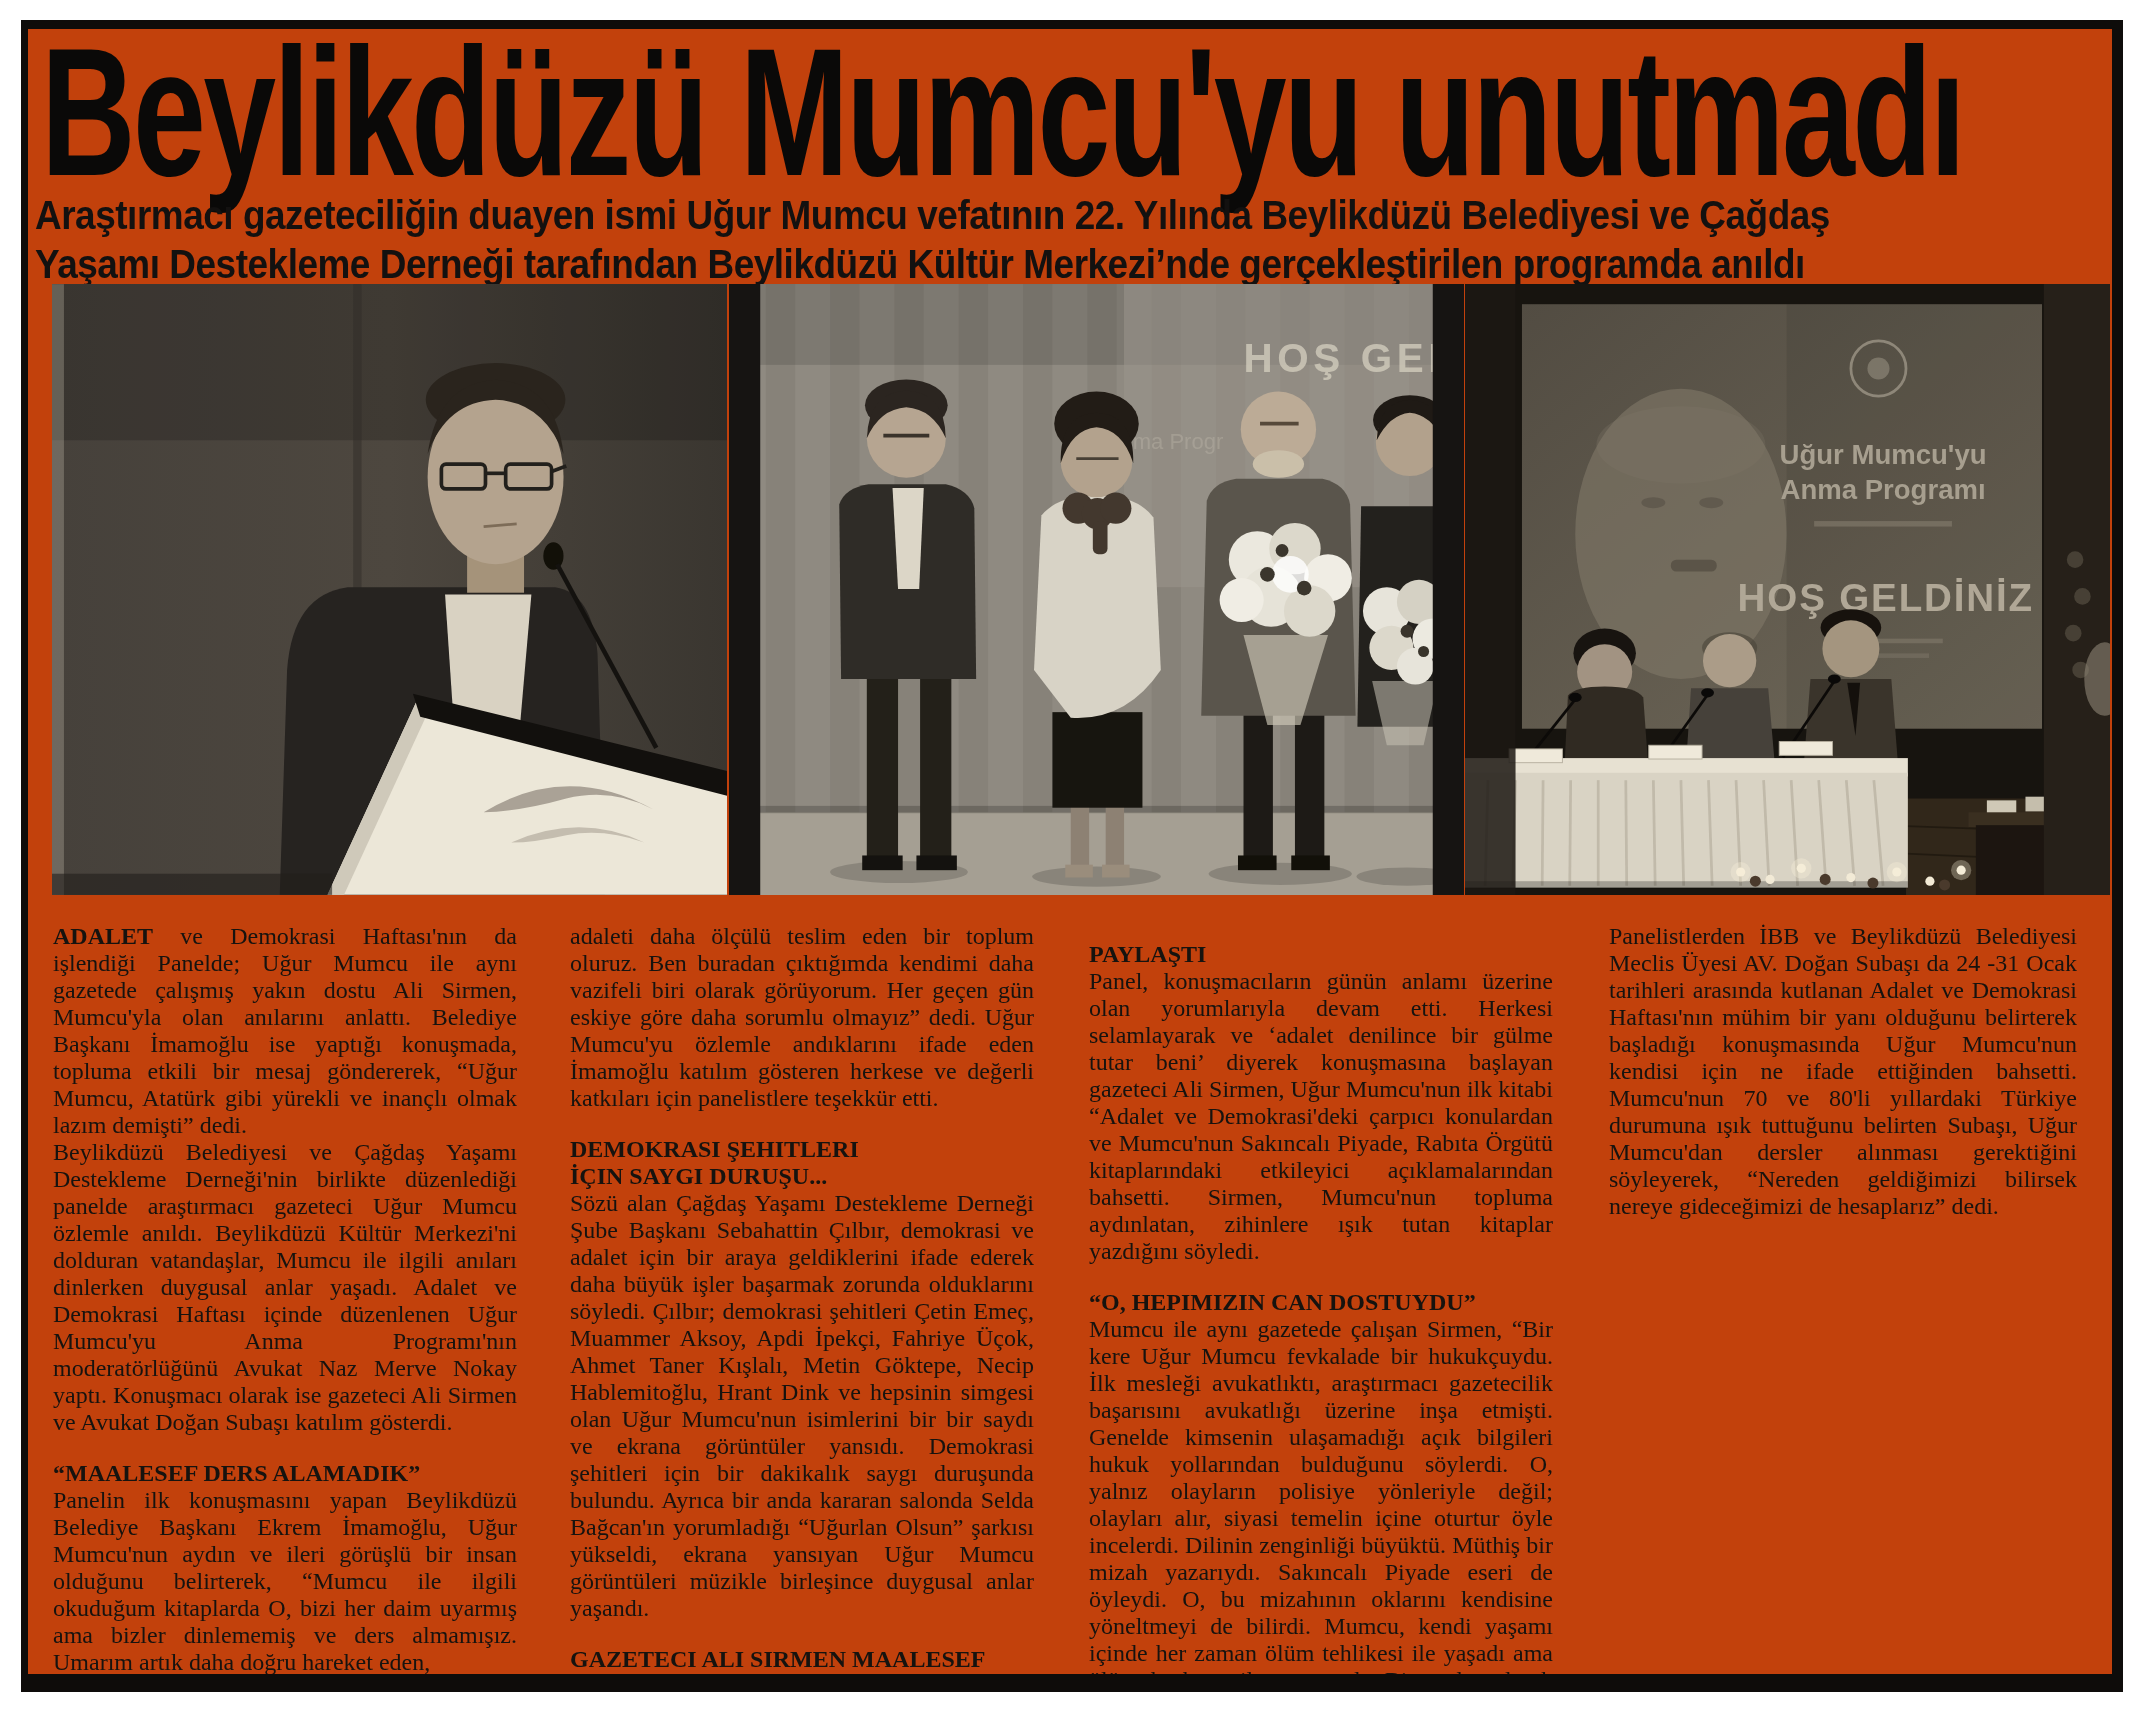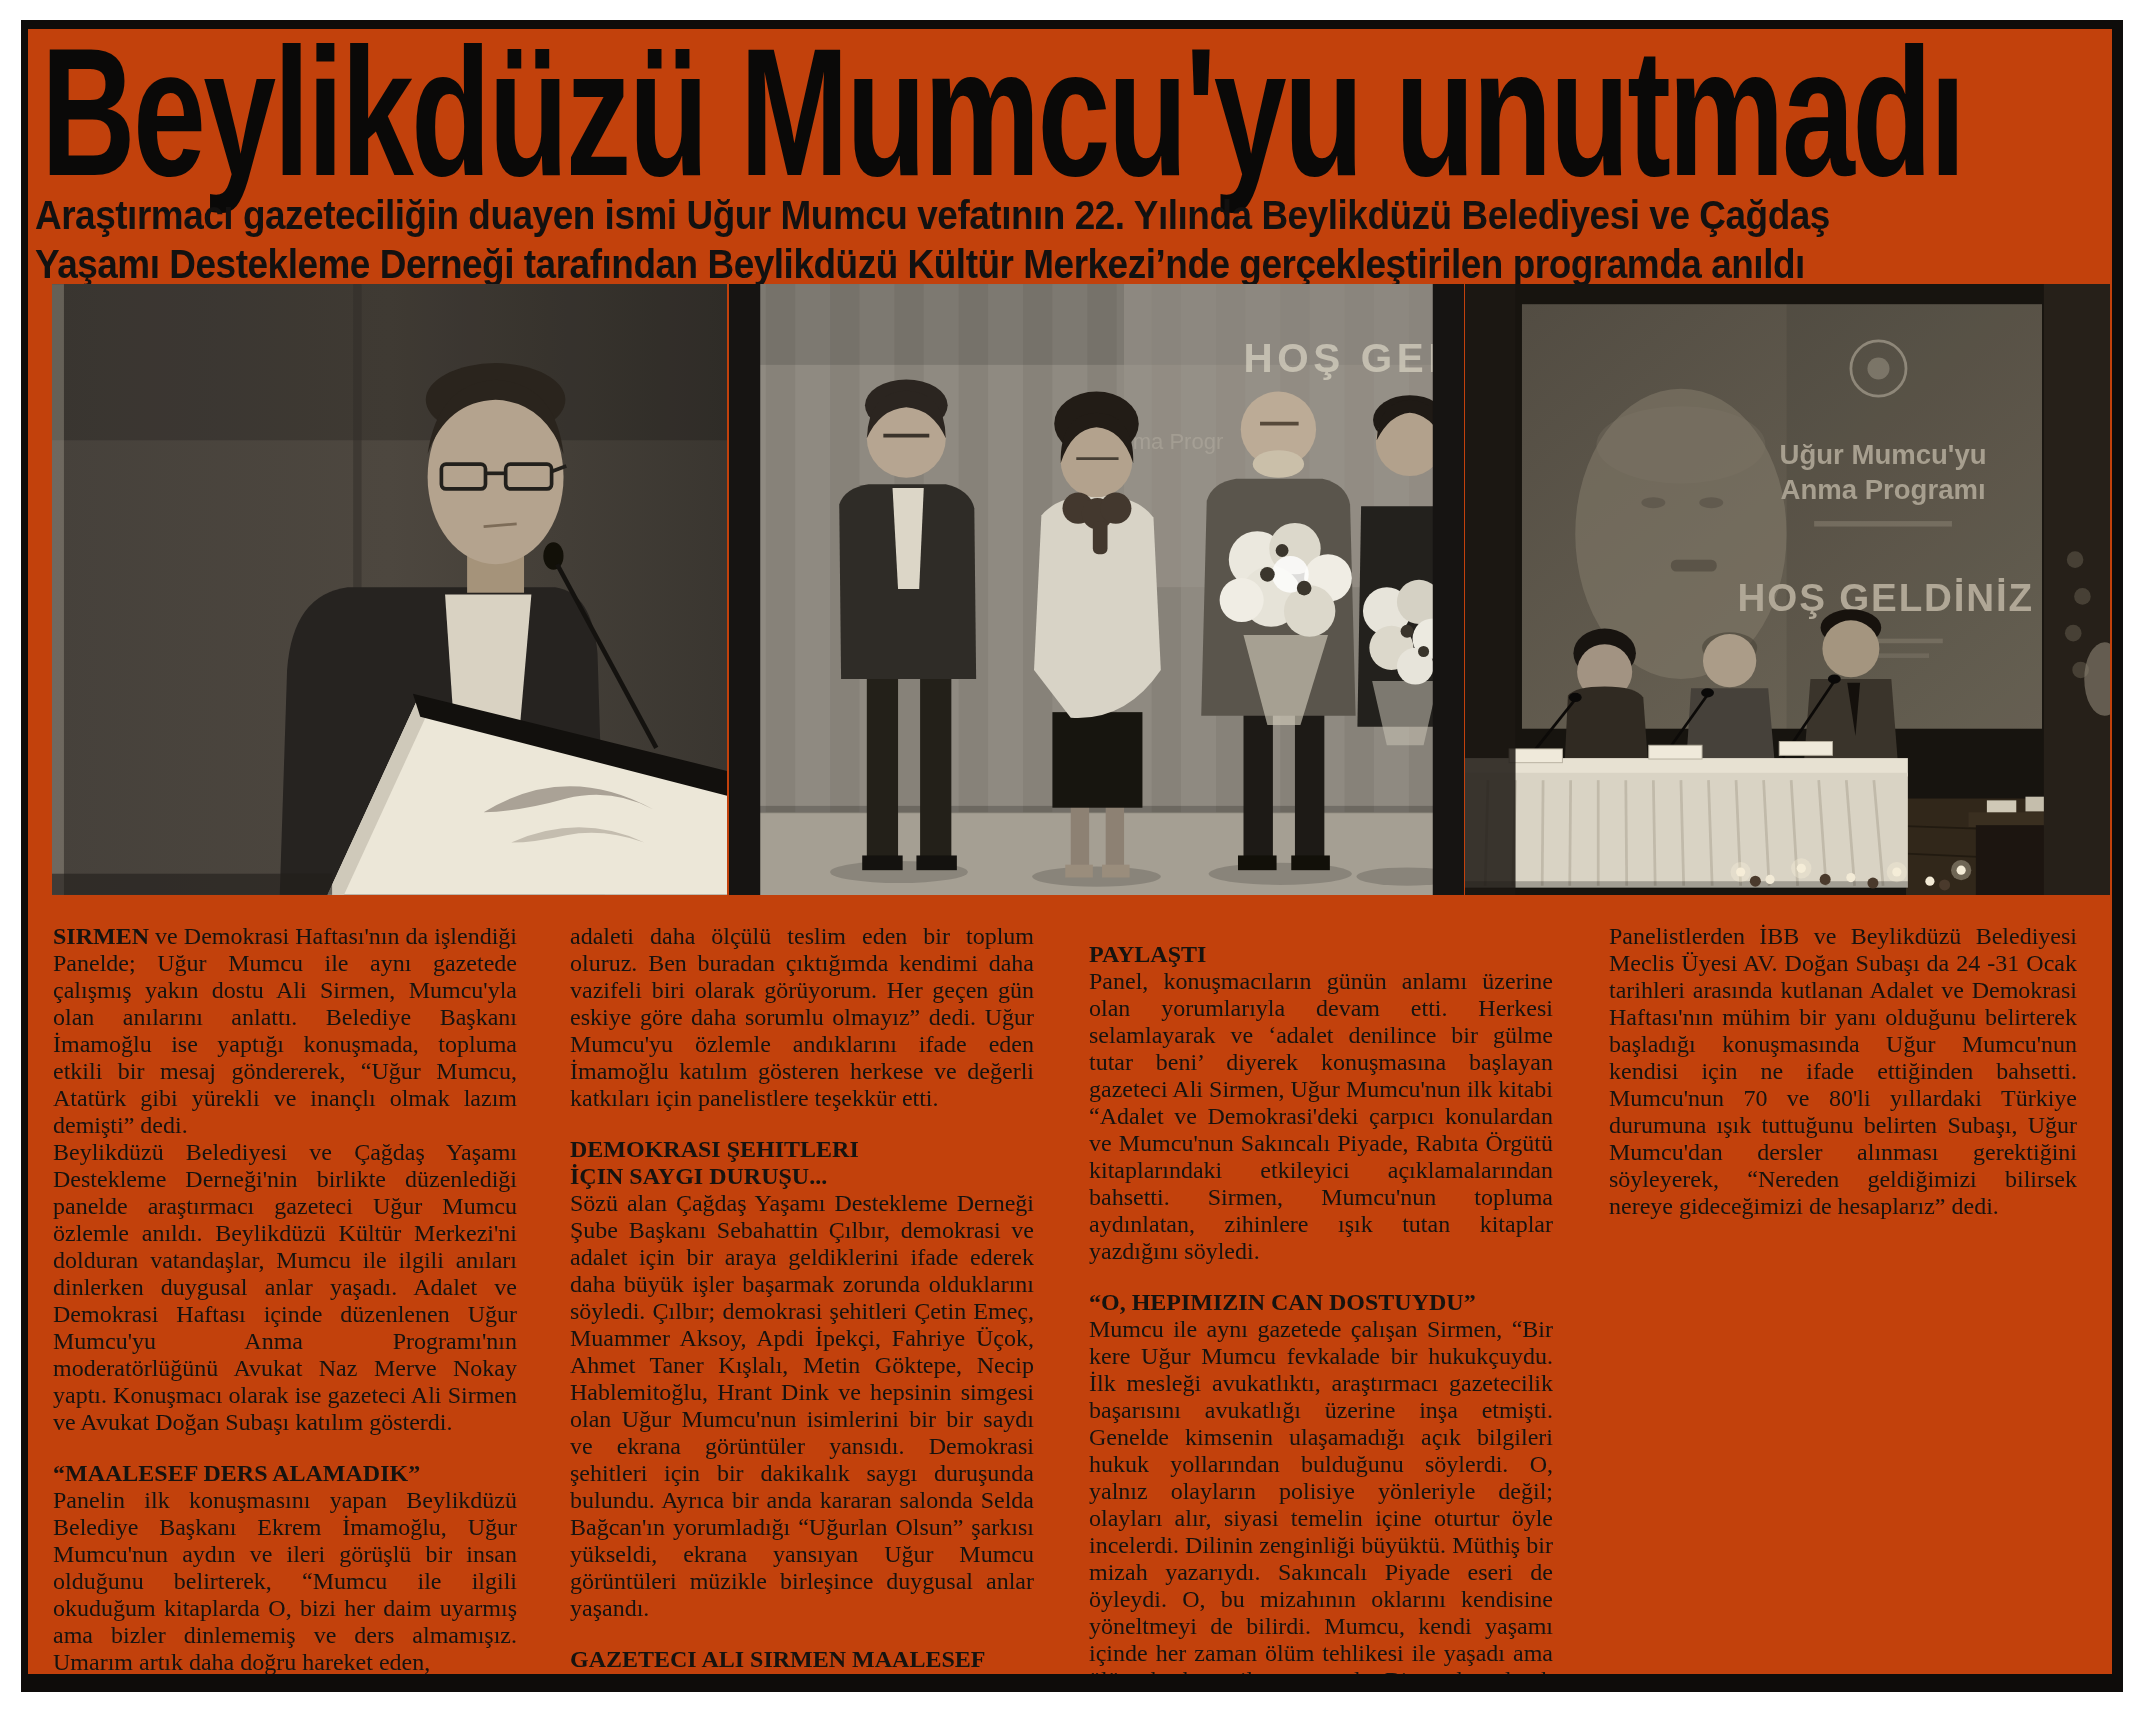--- a/index.html
+++ b/index.html
@@ -323,7 +323,7 @@
     </div>
 
     <div class="col" id="col1">
-      <p class="para"><b class="lead">SIRMEN</b> <span>ve Demokrasi Haftası'nın da işlendiği Panelde; Uğur Mumcu ile aynı gazetede çalışmış yakın dostu Ali Sirmen, Mumcu'yla olan anılarını anlattı. Belediye Başkanı İmamoğlu ise yaptığı konuşmada, topluma etkili bir mesaj göndererek, “Uğur Mumcu, Atatürk gibi yürekli ve inançlı olmak lazım demişti” dedi.</span></p>
+      <p class="para"><b class="lead">ADALET</b> <span>ve Demokrasi Haftası'nın da işlendiği Panelde; Uğur Mumcu ile aynı gazetede çalışmış yakın dostu Ali Sirmen, Mumcu'yla olan anılarını anlattı. Belediye Başkanı İmamoğlu ise yaptığı konuşmada, topluma etkili bir mesaj göndererek, “Uğur Mumcu, Atatürk gibi yürekli ve inançlı olmak lazım demişti” dedi.</span></p>
       <p class="para">Beylikdüzü Belediyesi ve Çağdaş Yaşamı Destekleme Derneği'nin birlikte düzenlediği panelde araştırmacı gazeteci Uğur Mumcu özlemle anıldı. Beylikdüzü Kültür Merkezi'ni dolduran vatandaşlar, Mumcu ile ilgili anıları dinlerken duygusal anlar yaşadı. Adalet ve Demokrasi Haftası içinde düzenlenen Uğur Mumcu'yu Anma Programı'nın moderatörlüğünü Avukat Naz Merve Nokay yaptı. Konuşmacı olarak ise gazeteci Ali Sirmen ve Avukat Doğan Subaşı katılım gösterdi.</p>
       <p class="head">“MAALESEF DERS ALAMADIK”</p>
       <p class="para">Panelin ilk konuşmasını yapan Beylikdüzü Belediye Başkanı Ekrem İmamoğlu, Uğur Mumcu'nun aydın ve ileri görüşlü bir insan olduğunu belirterek, “Mumcu ile ilgili okuduğum kitaplarda O, bizi her daim uyarmış ama bizler dinlememiş ve ders almamışız. Umarım artık daha doğru hareket eden,</p>

